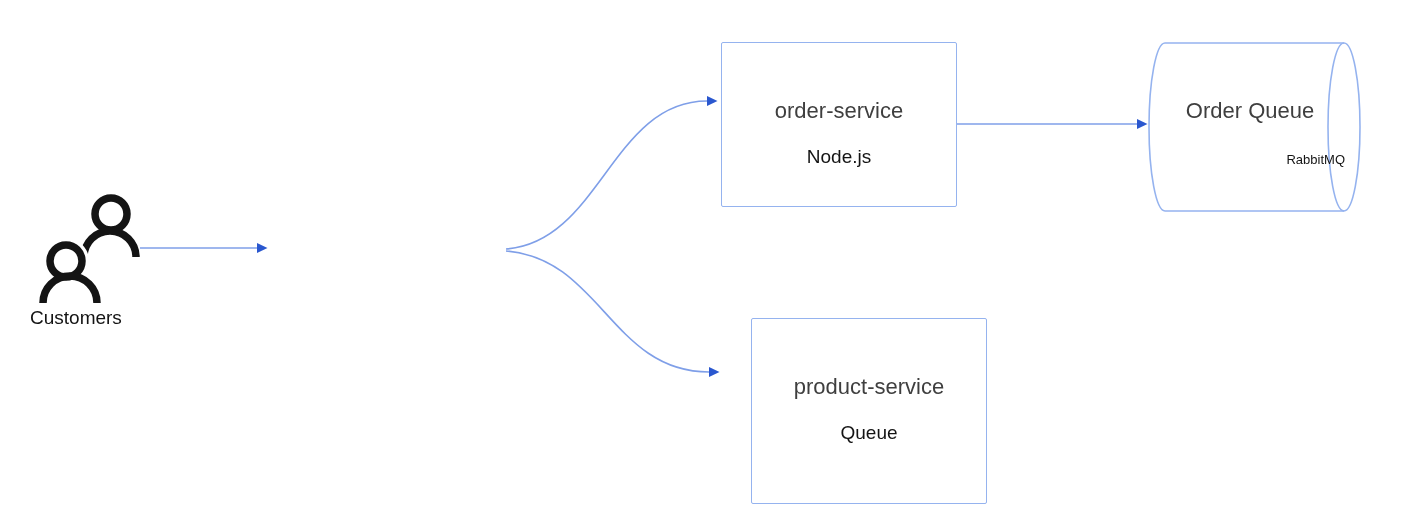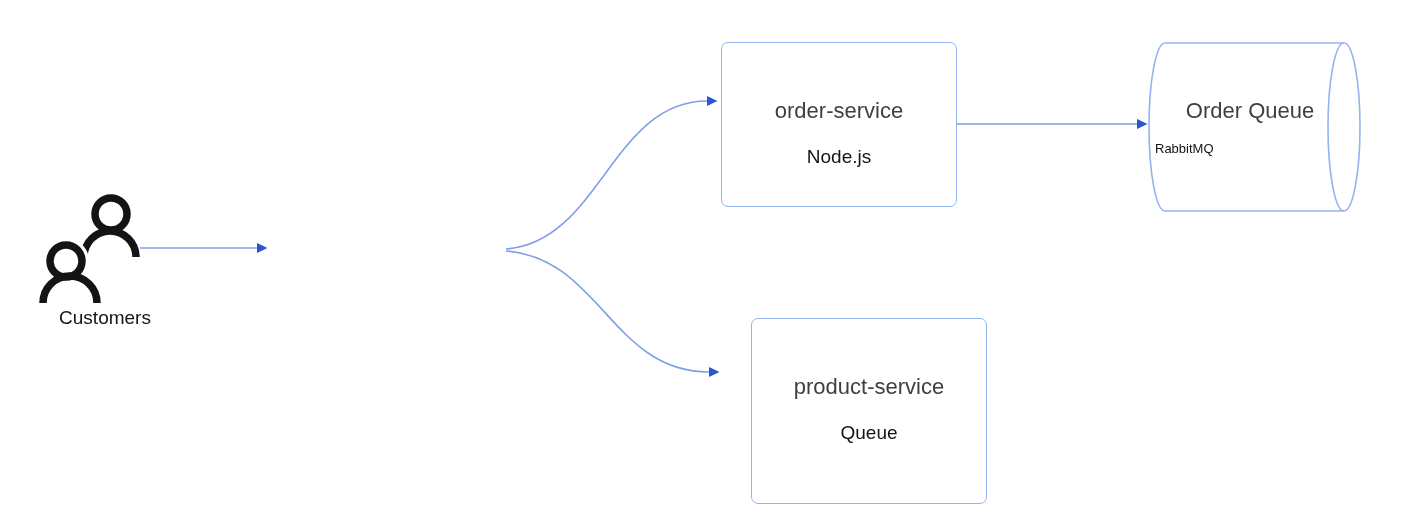--- a/index.html
+++ b/index.html
@@ -25,7 +25,7 @@
     position:absolute;
     background:var(--node-fill);
     border:1.5px solid var(--node-border);
-    border-radius:7px;
+    border-radius:2px;
     box-sizing:border-box;
   }
   .node .title{

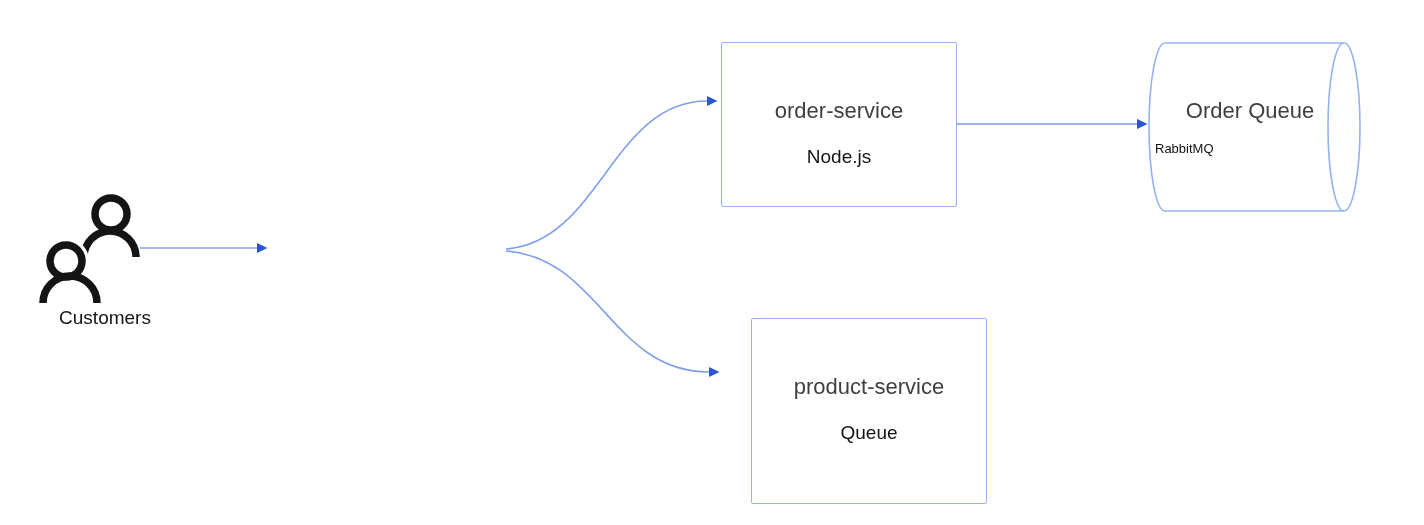--- a/index.html
+++ b/index.html
@@ -47,9 +47,9 @@
     text-align:center;color:var(--title-text);white-space:nowrap;
   }
   .shape-label .subtitle{
-    position:absolute;left:0;right:0;top:96px;
+    position:absolute;left:0;right:0;top:107px;
     line-height:20px;font-size:13px;
-    text-align:left;color:var(--subtitle-text);white-space:nowrap;
+    text-align:right;color:var(--subtitle-text);white-space:nowrap;
   }
   .actor-label{
     position:absolute;left:30px;top:307px;width:150px;

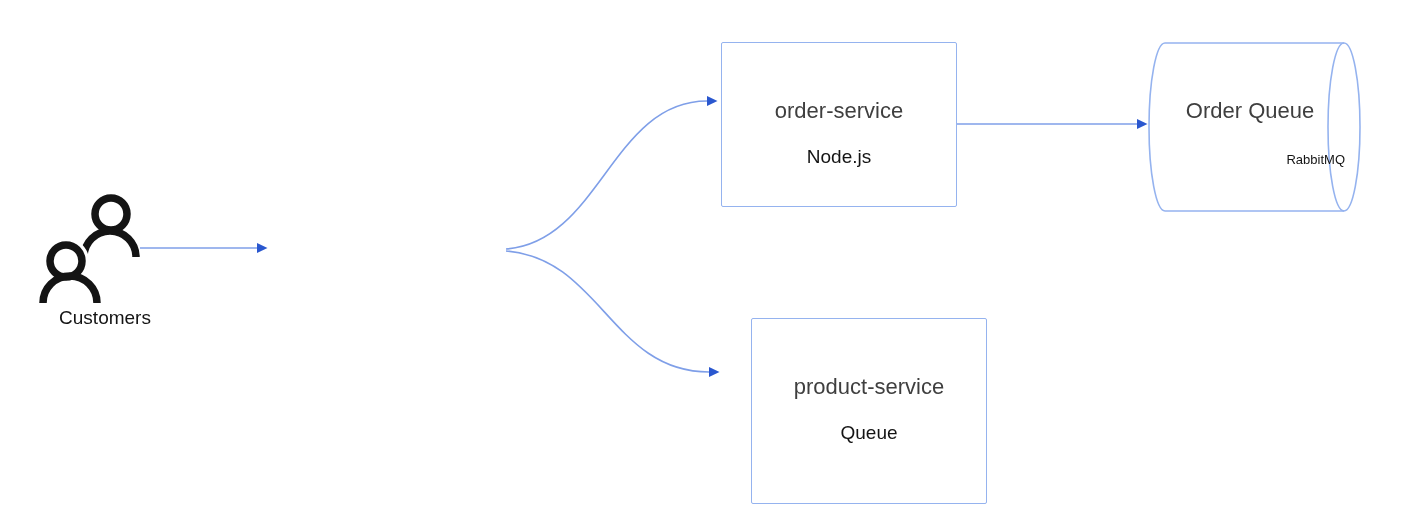--- a/index.html
+++ b/index.html
@@ -53,7 +53,7 @@
   }
   .actor-label{
     position:absolute;left:30px;top:307px;width:150px;
-    text-align:center;font-size:19px;line-height:22px;
+    text-align:left;font-size:19px;line-height:22px;
     color:var(--subtitle-text);
   }
   svg .edge{stroke:var(--edge-line);stroke-width:1.6;fill:none;}

